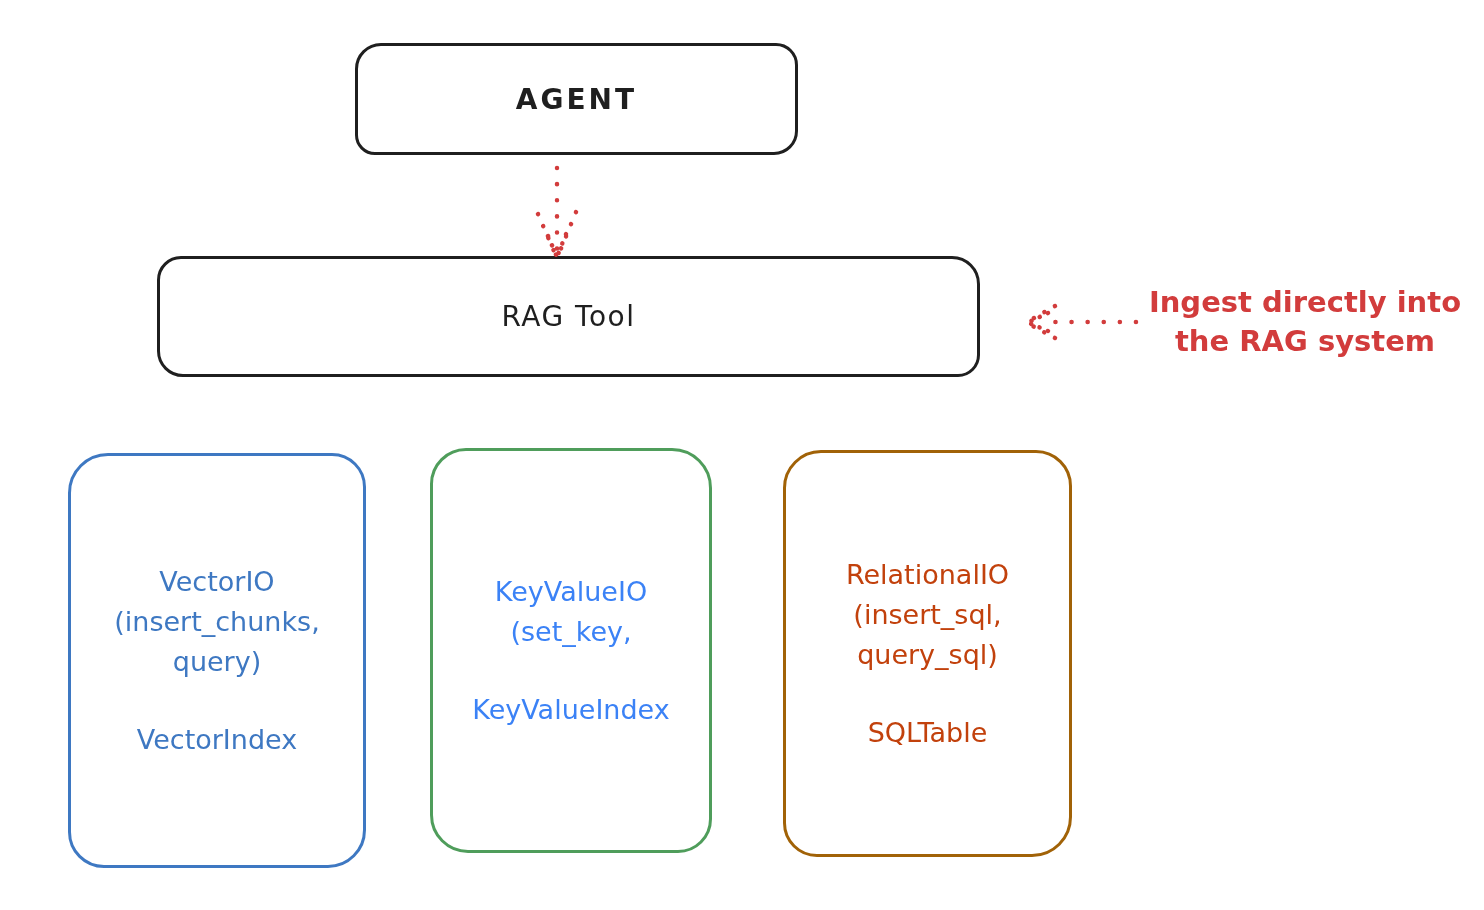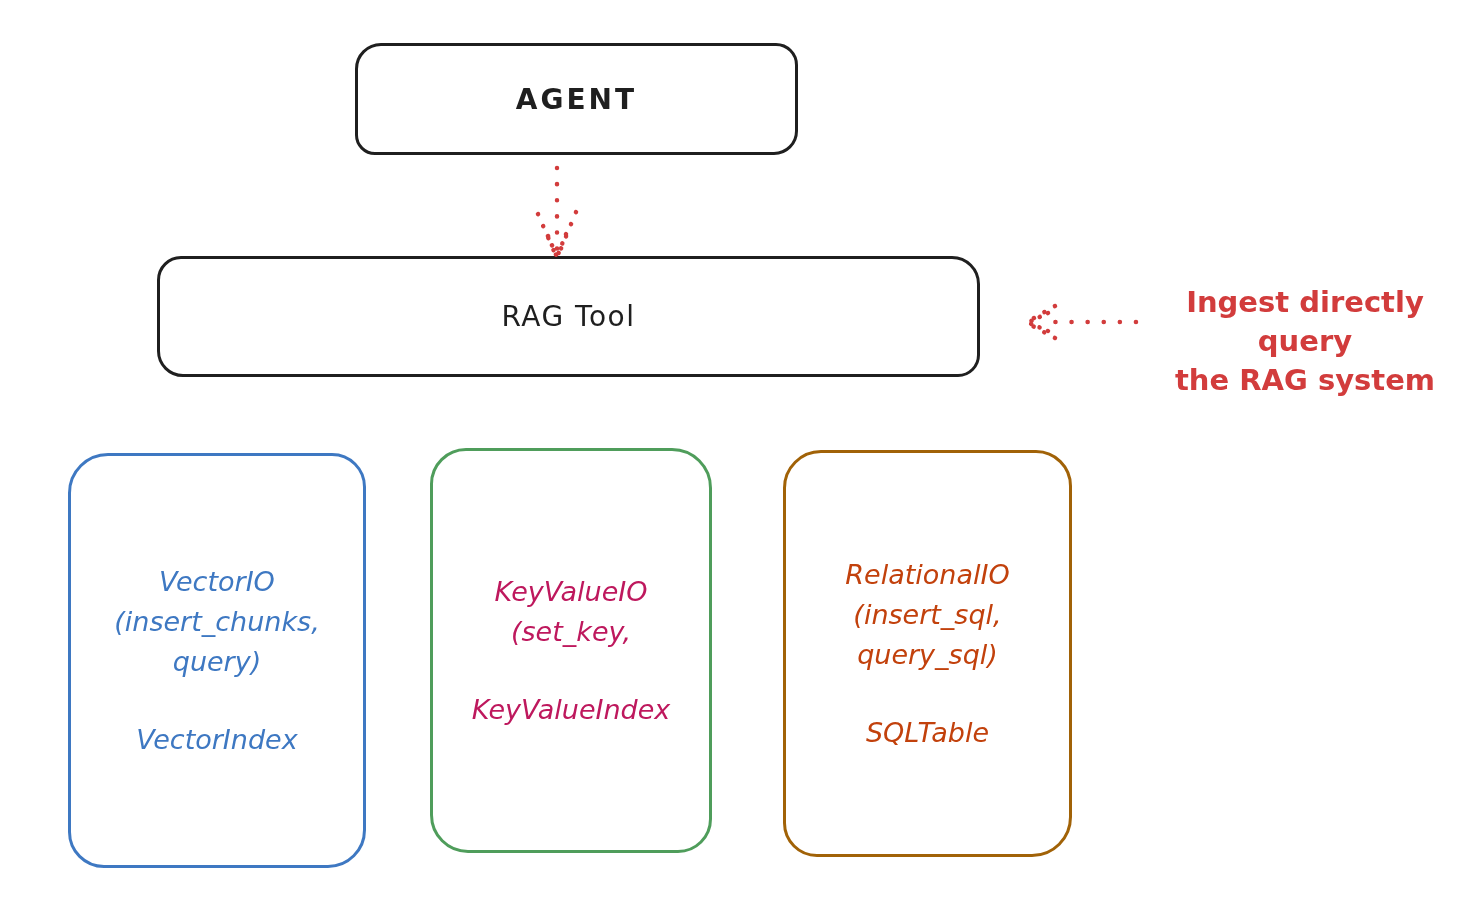--- a/index.html
+++ b/index.html
@@ -125,7 +125,7 @@
   </svg>
 
   <div class="annotation">
-    <div>Ingest directly query</div>
+    <div>Ingest directly into</div>
     <div>the RAG system</div>
   </div>
 

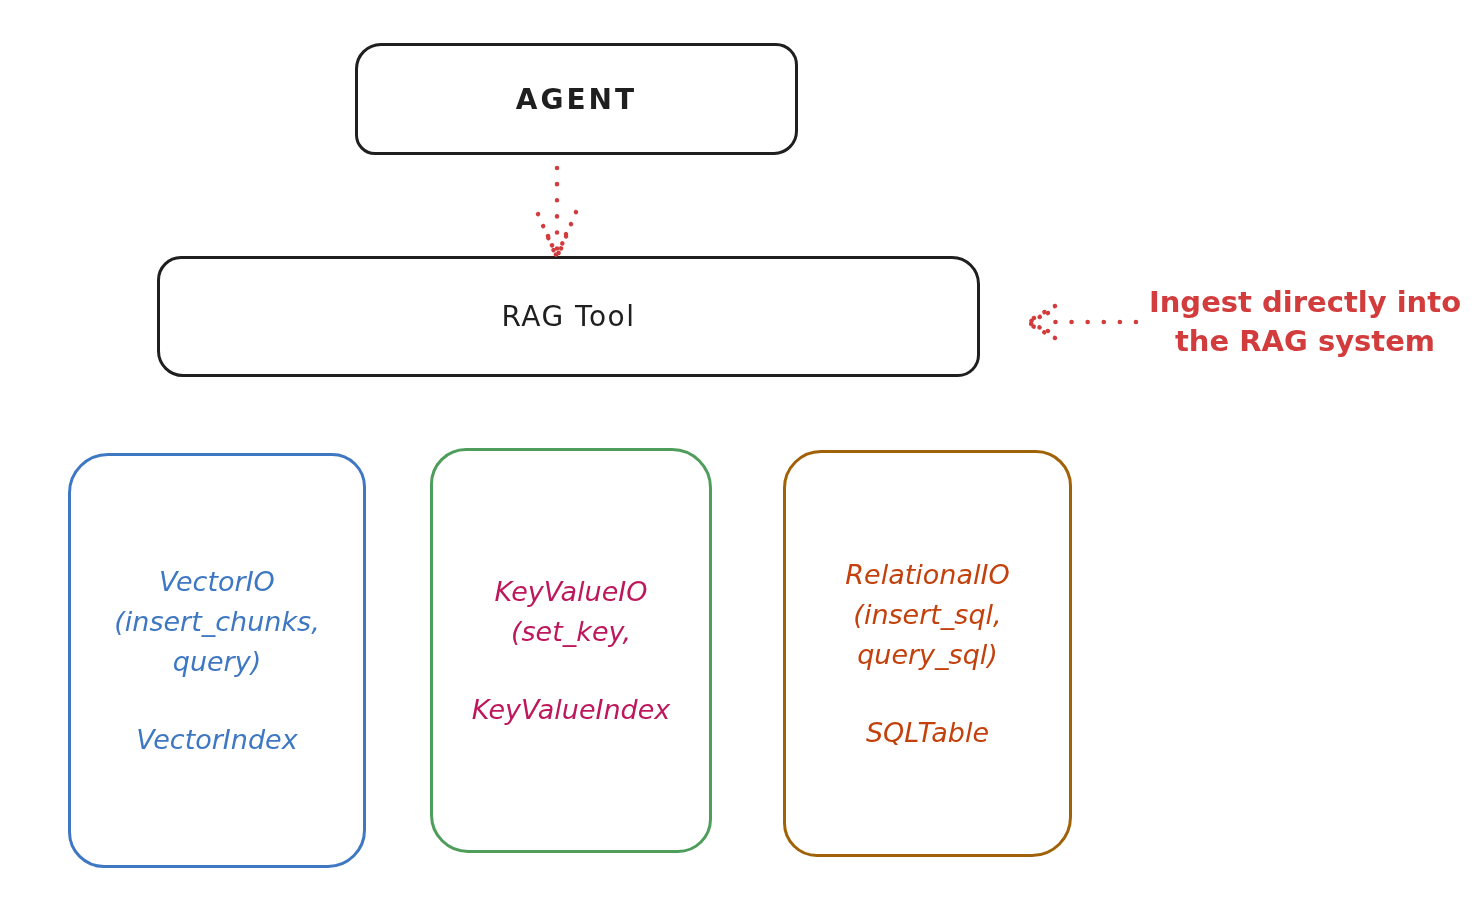--- a/index.html
+++ b/index.html
@@ -52,7 +52,6 @@
     background: #ffffff;
     font-size: 27px;
     line-height: 40px;
-    font-style: italic;
   }
   .storage-vector {
     left: 68px; top: 453px; width: 298px; height: 415px;

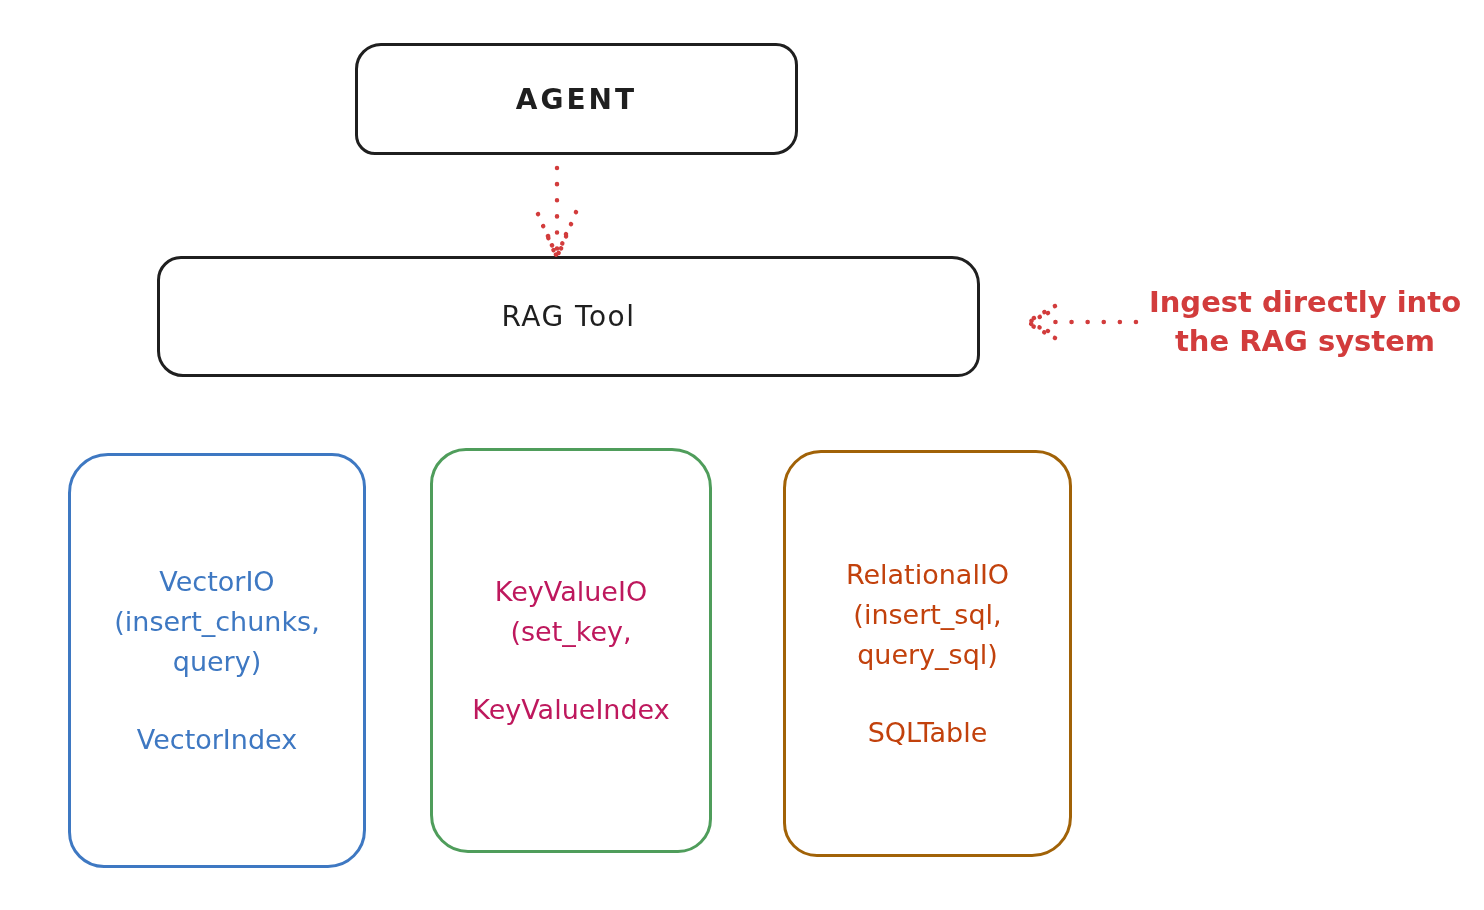--- a/index.html
+++ b/index.html
@@ -63,7 +63,7 @@
     left: 430px; top: 448px; width: 282px; height: 405px;
     border: 3px solid #4f9d5b;
     border-radius: 36px 40px 34px 38px;
-    color: #be185d;
+    color: #3b82f6;
   }
   .storage-relational {
     left: 783px; top: 450px; width: 289px; height: 407px;

